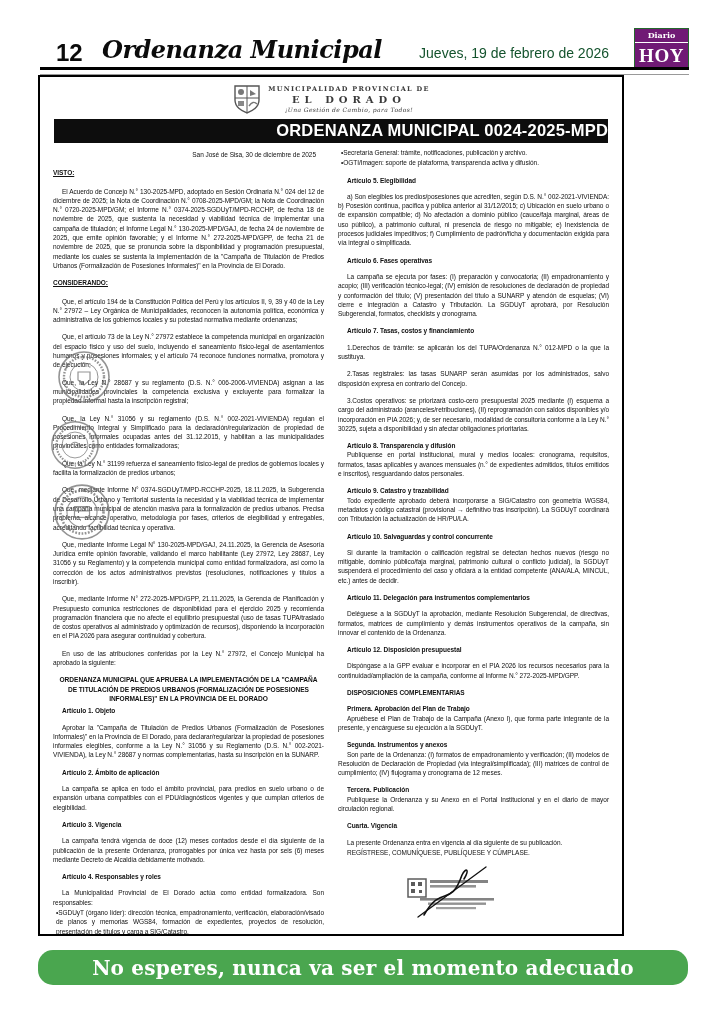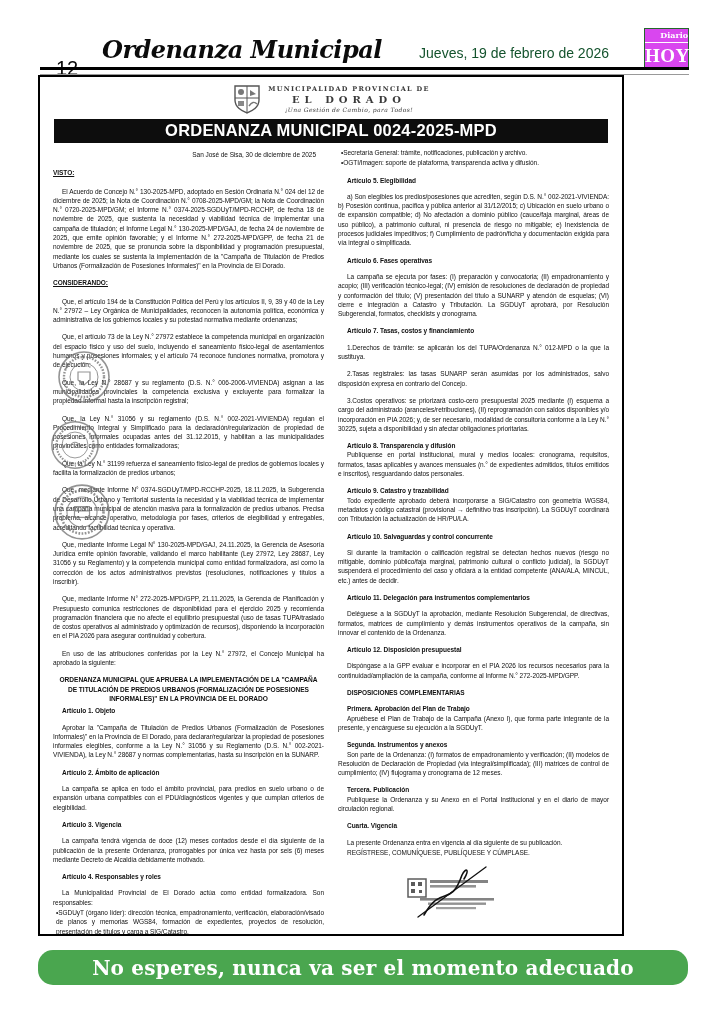--- a/index.html
+++ b/index.html
@@ -12,8 +12,8 @@
   .section-title { position:absolute; left:62px; top:1px; font-family:"DejaVu Serif", serif;
           font-style:italic; font-weight:bold; font-size:24px; color:#0b0b0b; letter-spacing:-.5px; }
   .issue-date { position:absolute; right:80px; top:11px; font-size:14px; color:#14532d; }
-  .brand { position:absolute; right:0; top:-6px; width:45px; height:42px; background:#d946ef;
-          border:1px solid #24682c; text-align:right; color:#fff; box-sizing:border-box; }
+  .brand { position:absolute; right:0; top:-6px; width:55px; height:42px; background:#701a75;
+          border:1px solid #24682c; text-align:center; color:#fff; box-sizing:border-box; }
   .brand-top { display:block; font-size:8px; font-weight:bold; font-family:"DejaVu Serif",serif;
           border-bottom:1px solid #fff; padding:1px 0 2px; }
   .brand-bottom { display:block; font-size:19px; font-weight:bold; letter-spacing:.5px;

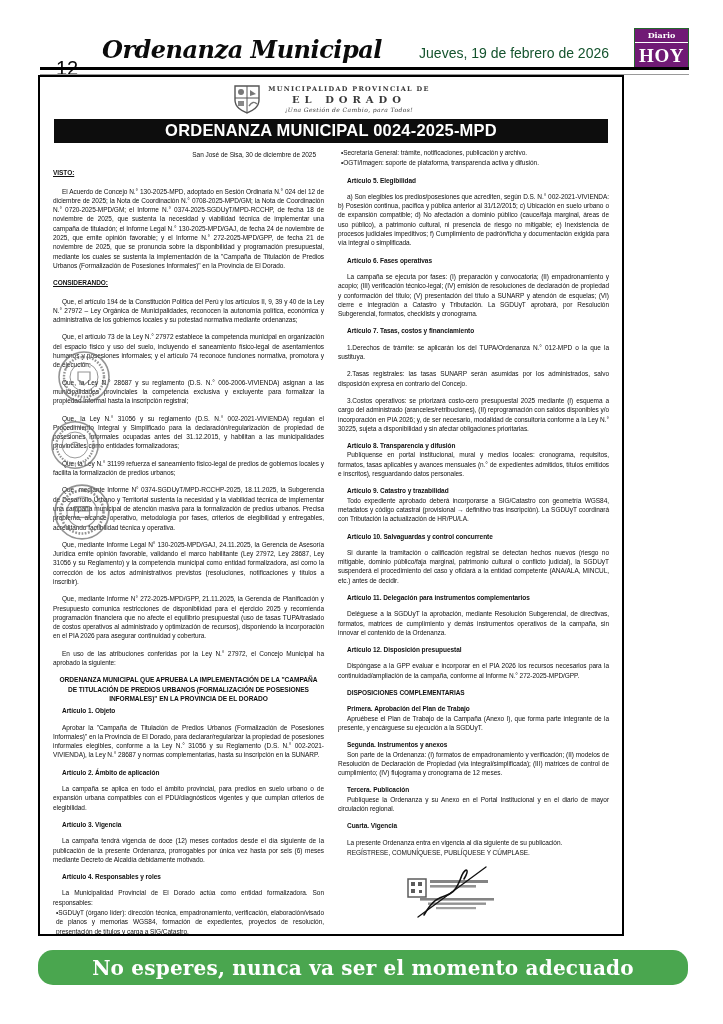--- a/index.html
+++ b/index.html
@@ -8,7 +8,7 @@
 
   
   .header { position:absolute; top:34px; left:40px; width:649px; height:36px; }
-  .pagenum { position:absolute; left:16px; top:23px; font-size:20px; font-weight:normal; color:#0b0b0b; }
+  .pagenum { position:absolute; left:16px; top:5px; font-size:24px; font-weight:bold; color:#0b0b0b; }
   .section-title { position:absolute; left:62px; top:1px; font-family:"DejaVu Serif", serif;
           font-style:italic; font-weight:bold; font-size:24px; color:#0b0b0b; letter-spacing:-.5px; }
   .issue-date { position:absolute; right:80px; top:11px; font-size:14px; color:#14532d; }

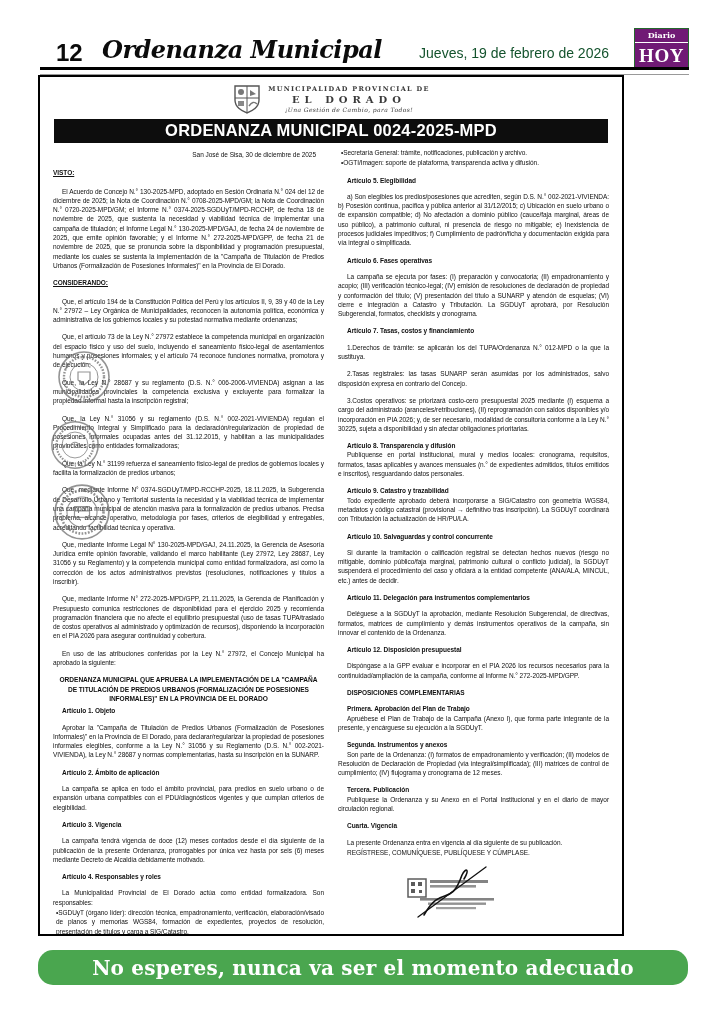--- a/index.html
+++ b/index.html
@@ -32,7 +32,7 @@
   .org-name  { font-family:"DejaVu Serif",serif; font-weight:bold; font-size:10px; letter-spacing:5px; line-height:13px; }
   .org-tag   { font-family:"DejaVu Serif",serif; font-style:italic; font-size:6px; letter-spacing:.4px; }
 
-  .titlebar { margin:4px 1px 0; background:#0D0D0D; color:#fff; text-align:center;
+  .titlebar { margin:4px 1px 0; background:#0D0D0D; color:#fff; text-align:right;
           font-weight:bold; font-size:16.5px; letter-spacing:.2px; padding:2px 0 3px; }
 
   .cols { display:flex; gap:14px; margin-top:5px; }

